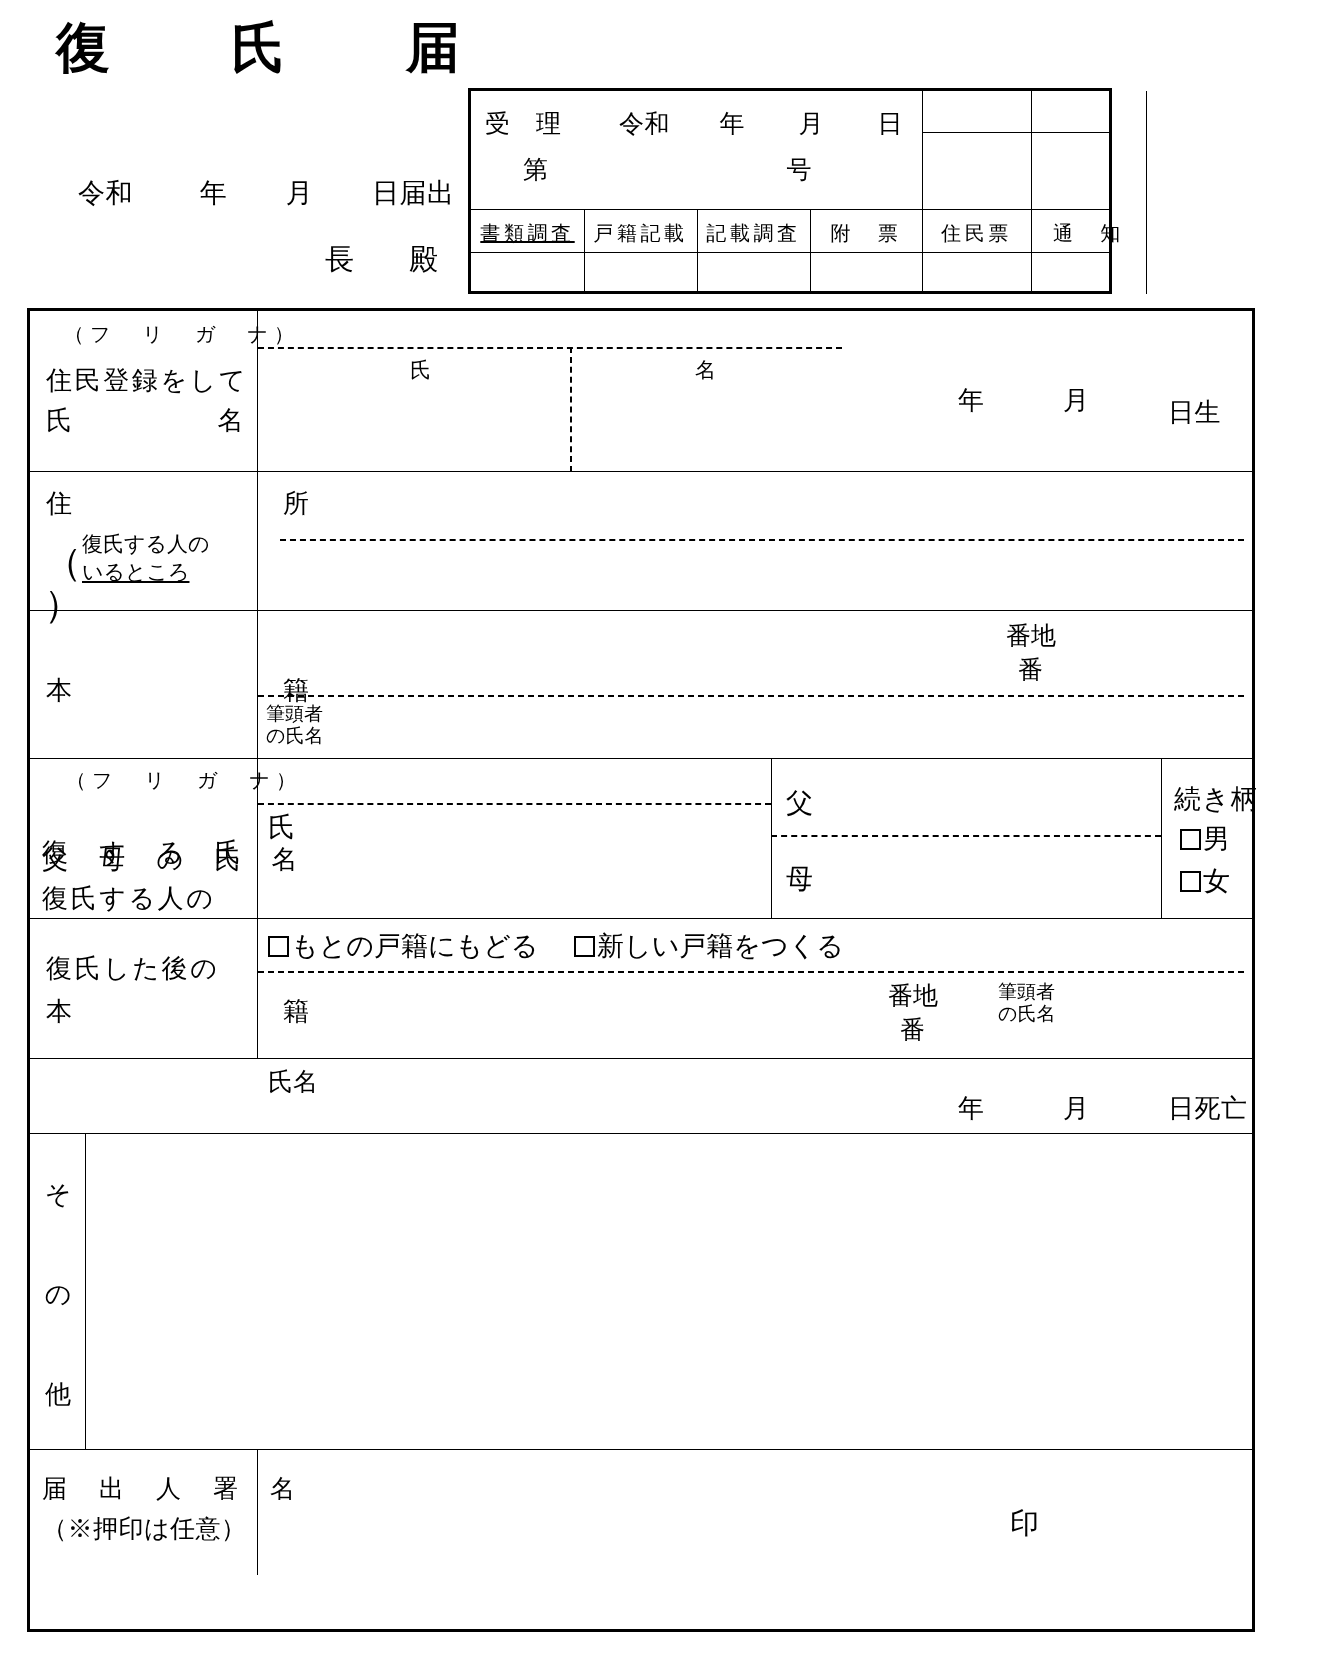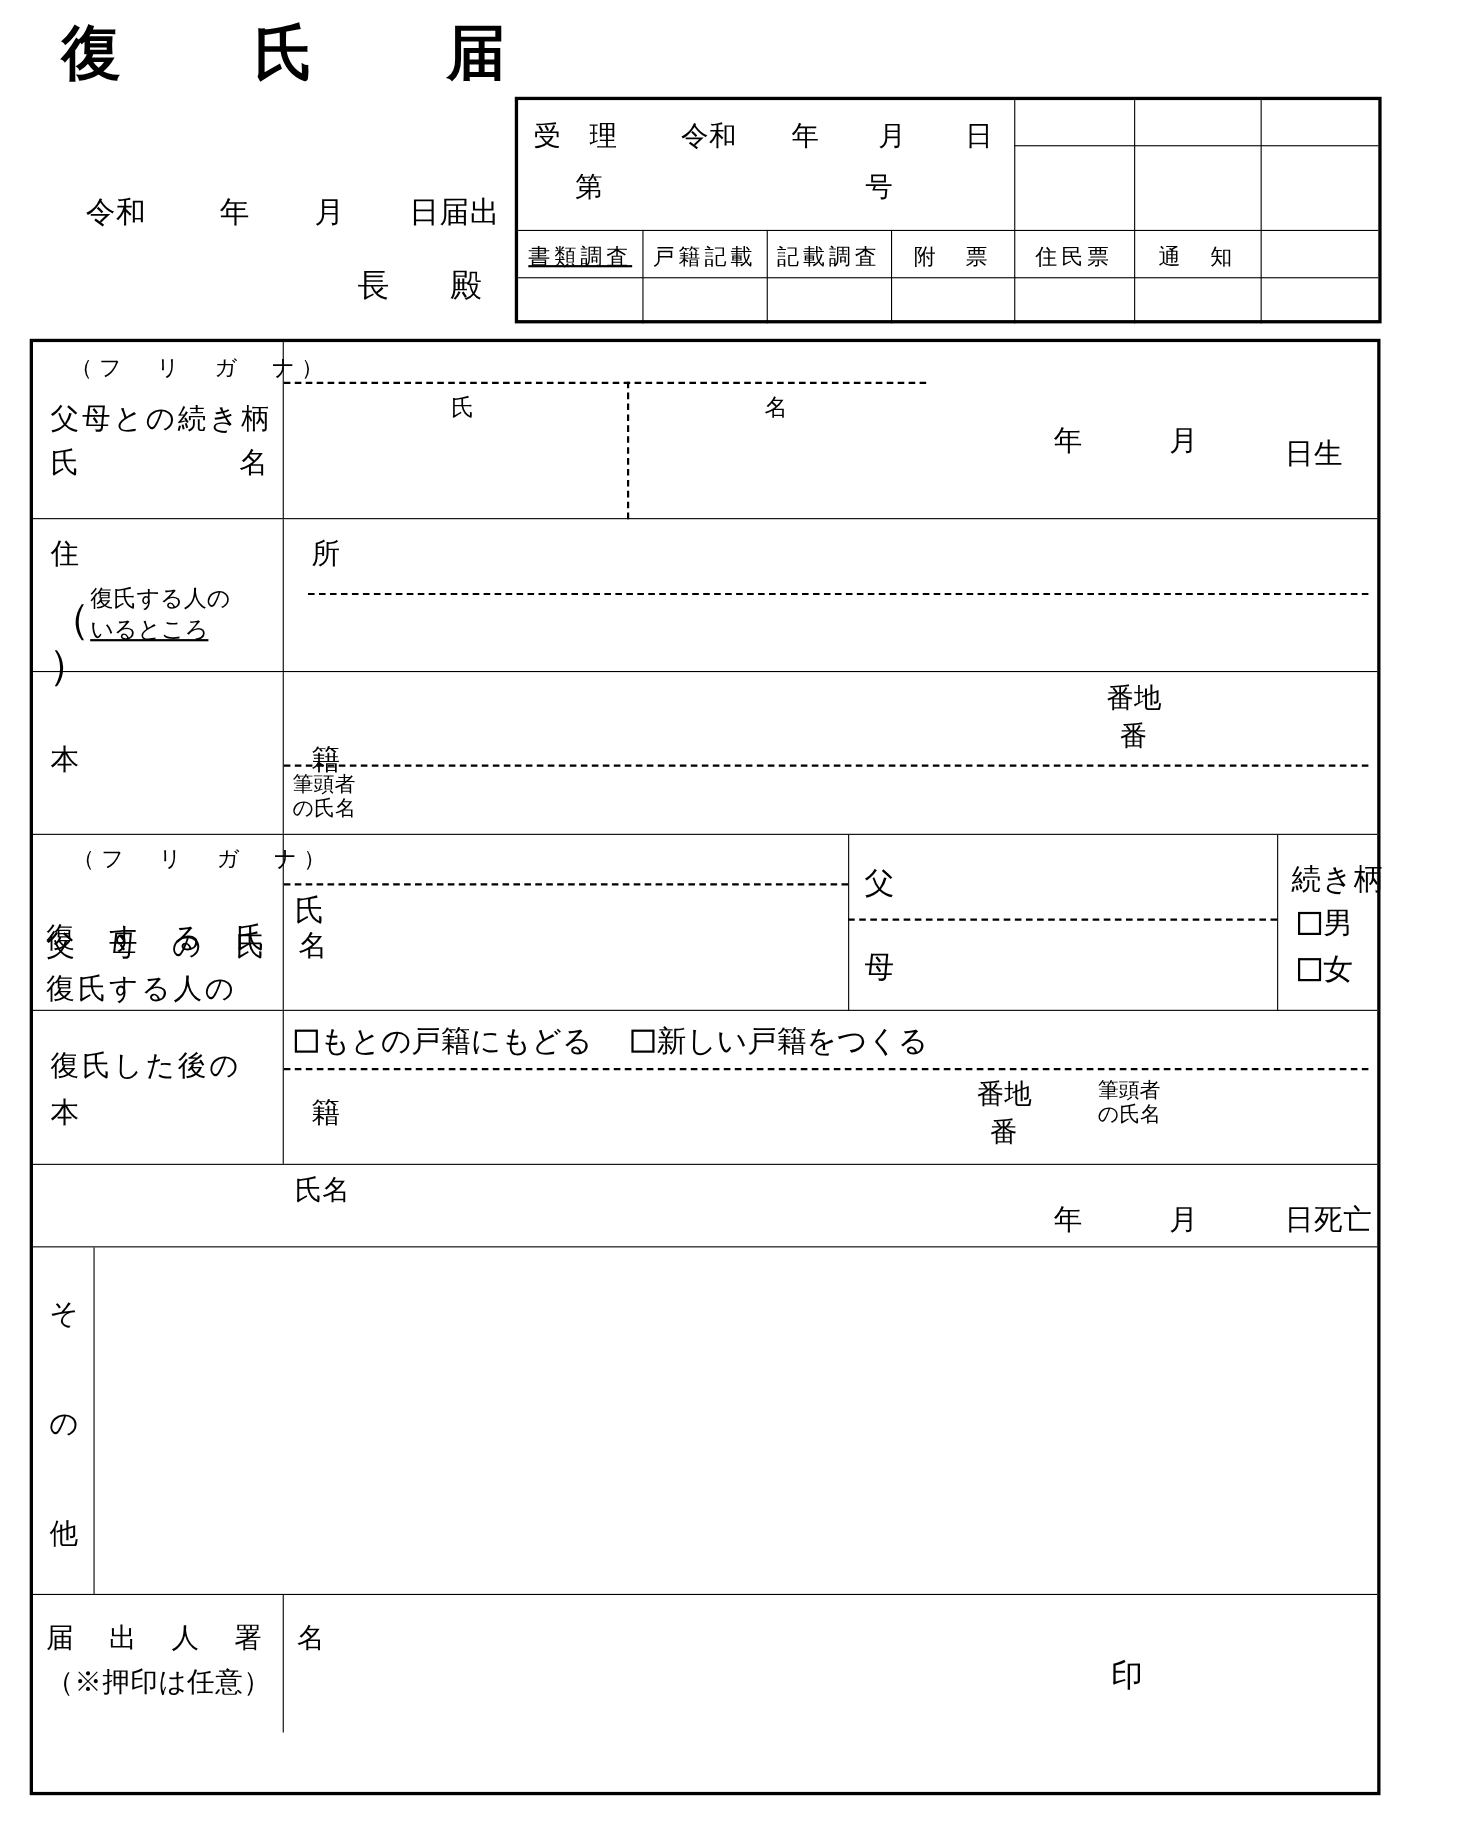--- a/index.html
+++ b/index.html
@@ -54,7 +54,7 @@
     position: absolute;
     left: 468px;
     top: 88px;
-    width: 788px;
+    width: 644px;
     height: 206px;
     border: 3px solid #000;
     box-sizing: border-box;

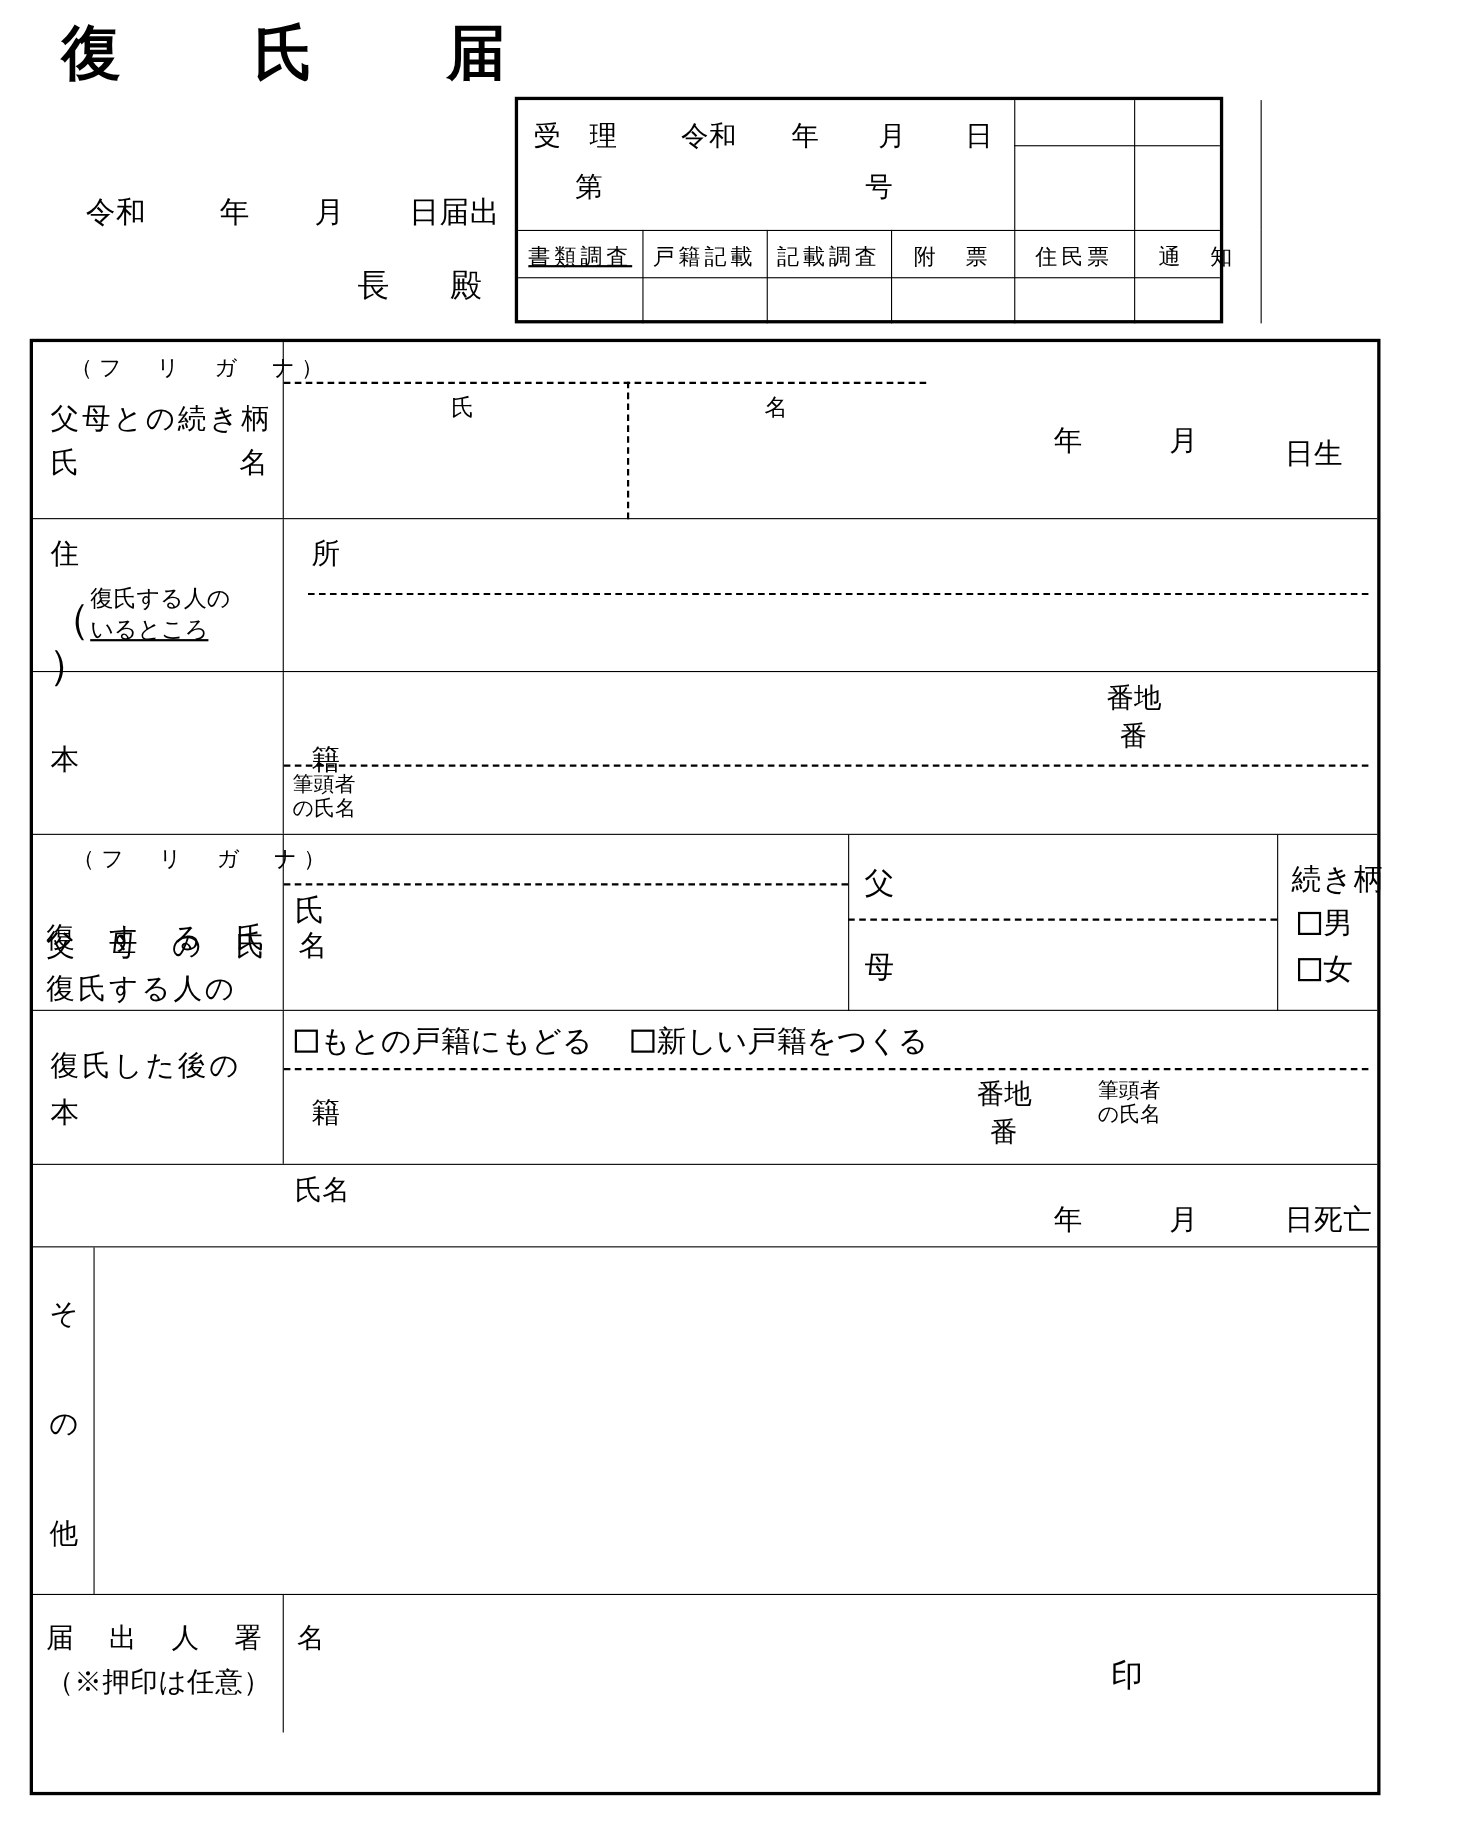--- a/index.html
+++ b/index.html
@@ -260,7 +260,7 @@
     <div class="row" style="height:161px;">
       <div class="lbl">
         <div class="lbl-inner furigana" style="top:10px;left:34px;">（フ　リ　ガ　ナ）</div>
-        <div class="lbl-inner lbl-main" style="top:52px;left:16px;">父母との続き柄</div>
+        <div class="lbl-inner lbl-main" style="top:52px;left:16px;">住民登録をして</div>
         <div class="lbl-inner lbl-main" style="top:92px;left:16px;">氏　　　　　名</div>
       </div>
       <div class="field">

